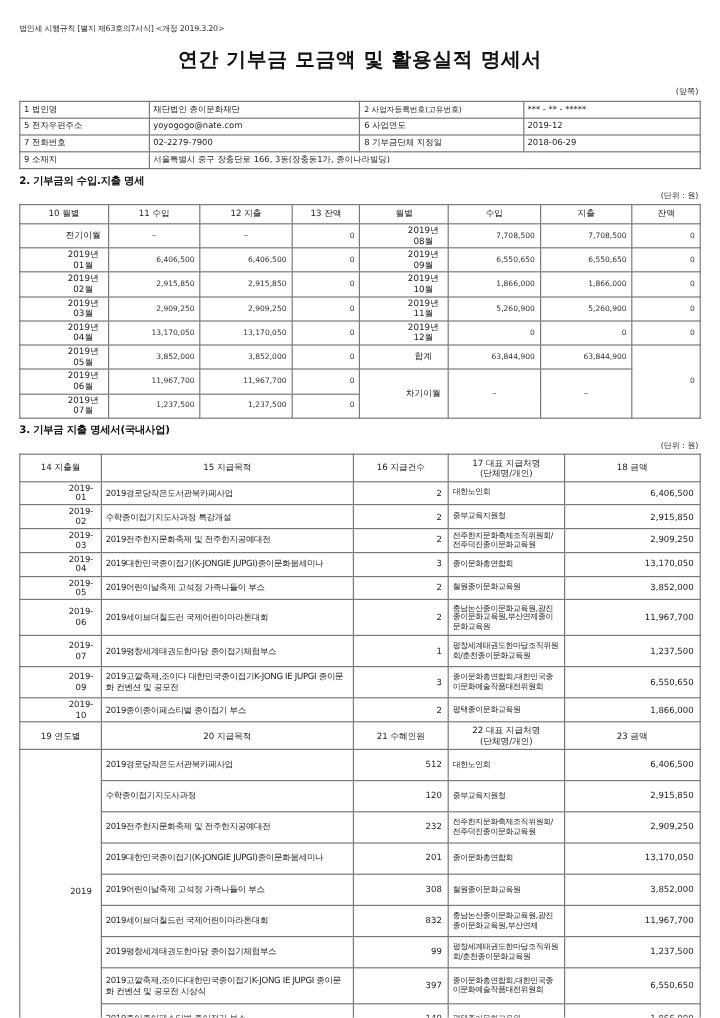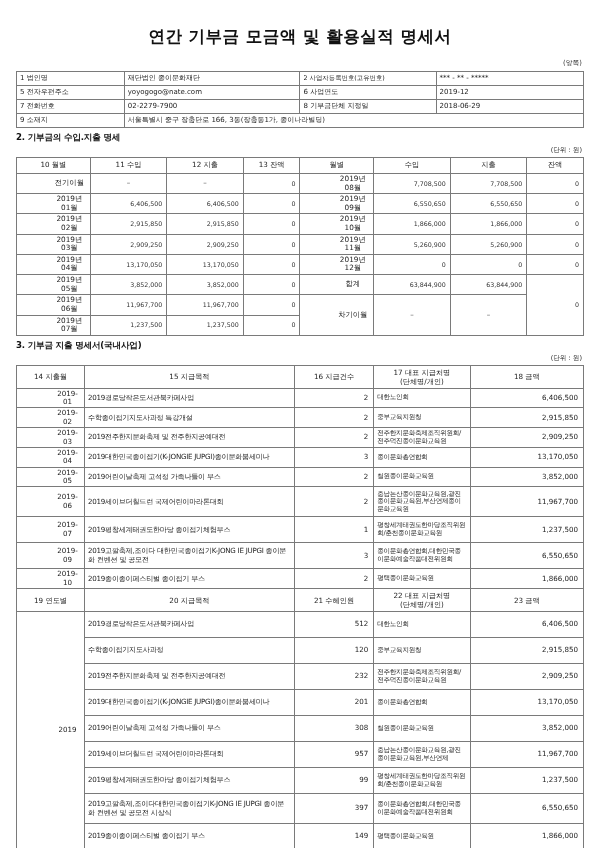--- a/index.html
+++ b/index.html
@@ -131,6 +131,7 @@
 
 <div class="page">
 
+  <div class="form-code">법인세 시행규칙 [별지 제63호의7서식] &lt;개정 2019.3.20&gt;</div>
   <div class="doc-title">연간 기부금 모금액 및 활용실적 명세서</div>
   <div class="page-side">(앞쪽)</div>
 

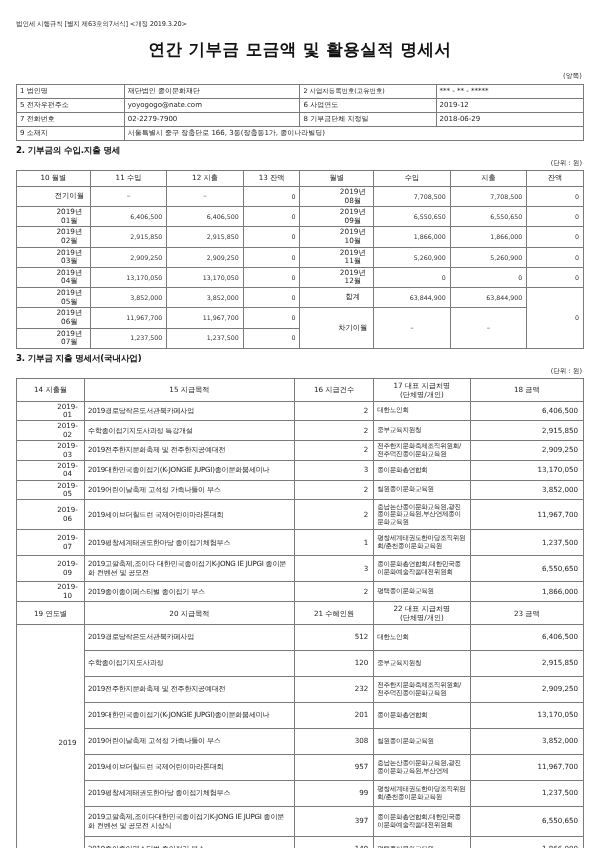--- a/index.html
+++ b/index.html
@@ -417,7 +417,7 @@
       </tr>
       <tr>
         <td class="l tall">2019세이브더칠드런 국제어린이마라톤대회</td>
-        <td class="n">957</td>
+        <td class="n">832</td>
         <td class="rcp">
             <div class="clip2">충남논산종이문화교육원,광진종이문화교육원,부산연제</div>
           </td>

